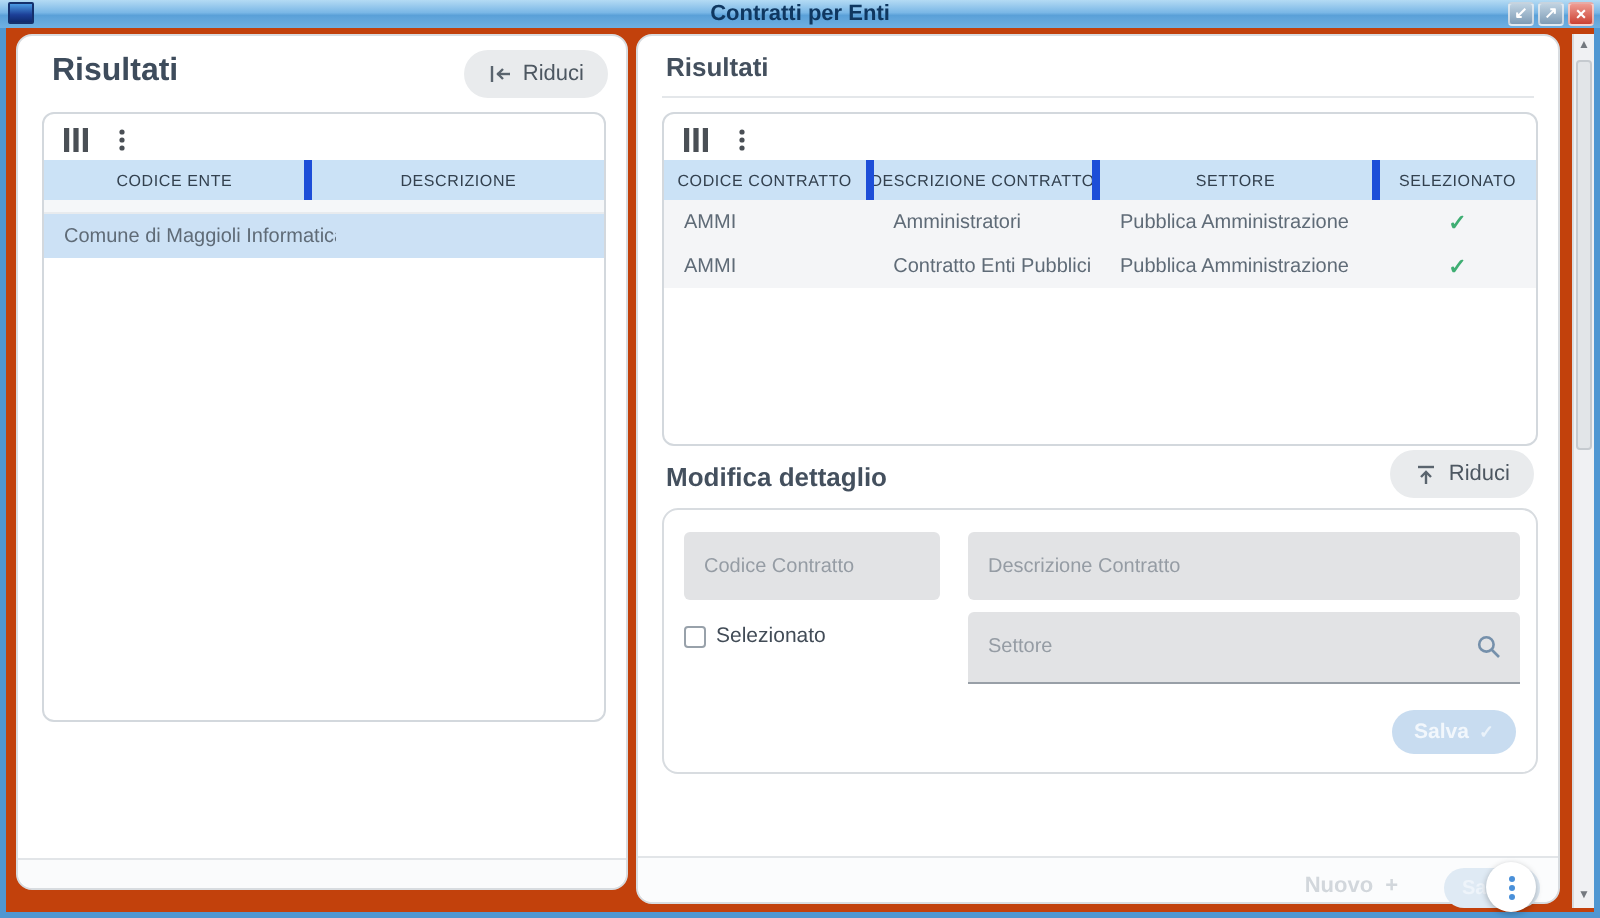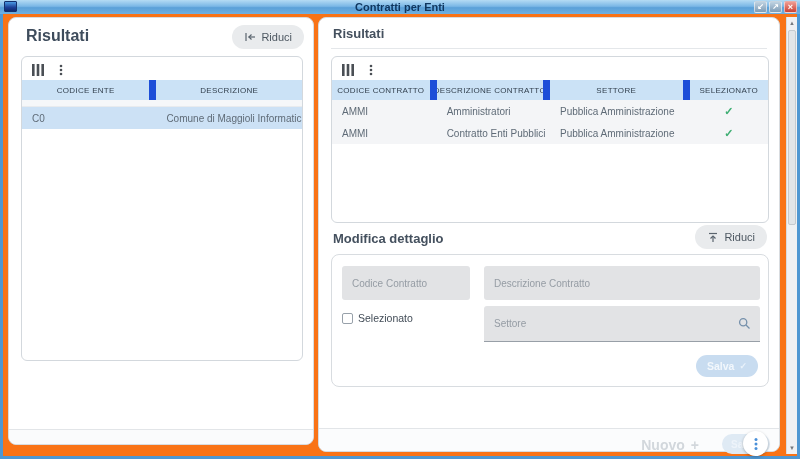--- a/index.html
+++ b/index.html
@@ -24,7 +24,7 @@
   .ctrl.close { background:linear-gradient(#ef9c92,#cb4133); font-size:9px; }
 
   
-  .content { position:absolute; top:14px; left:3px; right:3px; bottom:3px; background:#f97316;padding-left:44px; }
+  .content { position:absolute; top:14px; left:3px; right:3px; bottom:3px; background:#c2410c;padding-left:44px; }
 
   .card { position:absolute; background:#fff; border:1px solid #d8dce0; border-radius:8px; }
 

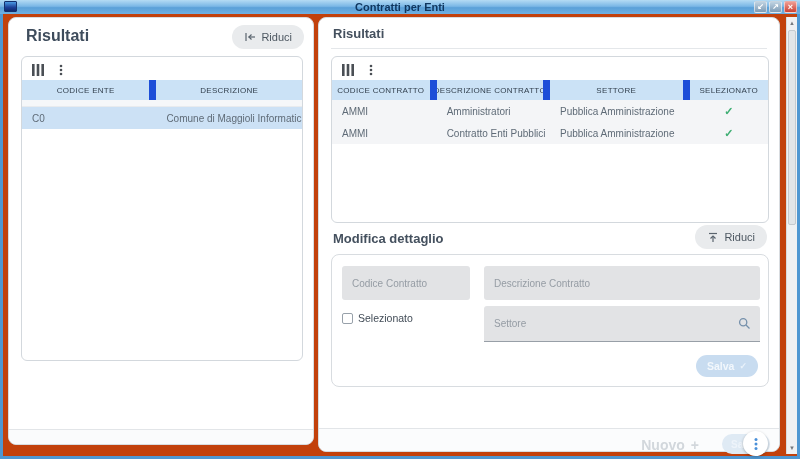--- a/index.html
+++ b/index.html
@@ -49,7 +49,7 @@
 
   .thead { display:flex; height:20px; background:#cbe2f6; }
   .th { display:flex; align-items:center; justify-content:center; font-size:8px; color:#33414f;
-    letter-spacing:.3px; border-right:7px solid #1d4ed8; overflow:hidden; white-space:nowrap; }
+    letter-spacing:.3px; border-right:4px solid #1d4ed8; overflow:hidden; white-space:nowrap; }
   .th:last-child { border-right:none; }
   .spacer-row { height:7px; background:#f5f7f9; border-bottom:1px solid #e8ebee; }
 

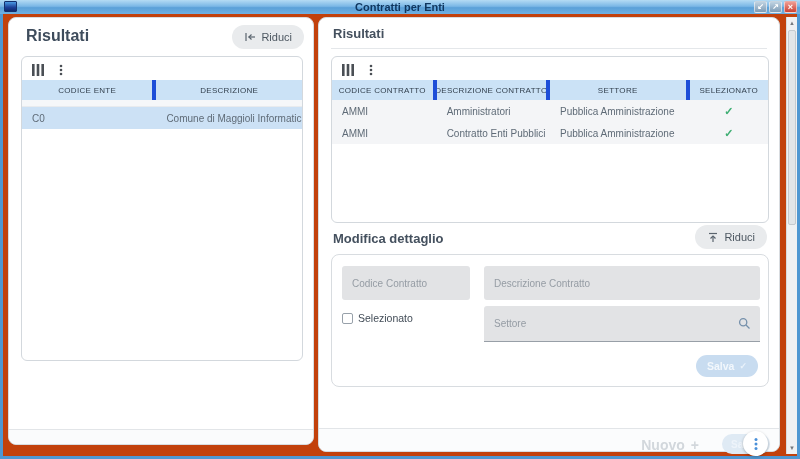--- a/index.html
+++ b/index.html
@@ -174,7 +174,6 @@
         </div>
         <div class="spacer-row"></div>
         <div class="tr sel">
-          <div class="td w48">C0</div>
           <div class="td w52">Comune di Maggioli Informatica</div>
         </div>
       </div>

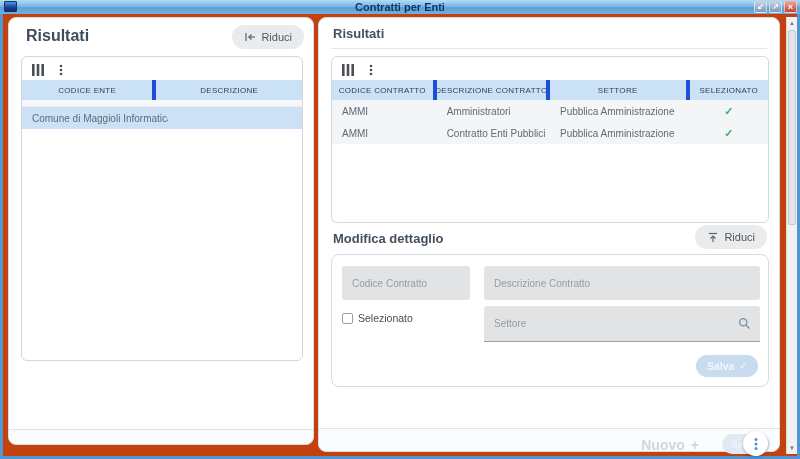--- a/index.html
+++ b/index.html
@@ -99,7 +99,7 @@
   
   .rp-footer { position:absolute; left:0; right:0; top:411px; bottom:0; background:#fbfcfd;
     border-radius:0 0 8px 8px; }
-  .nuovo-faded { position:absolute; right:80px; top:8px; font-size:14px; font-weight:bold;
+  .nuovo-faded { position:absolute; right:80px; top:8px; font-size:11px; font-weight:bold;
     color:#d2d7dc; display:flex; gap:6px; align-items:center; }
   .salva-faded { position:absolute; right:9px; top:5px; width:48px; height:20px; border:none;
     border-radius:10px; background:#dfeaf4; color:#eef4fa; font-size:10px; font-weight:bold;

